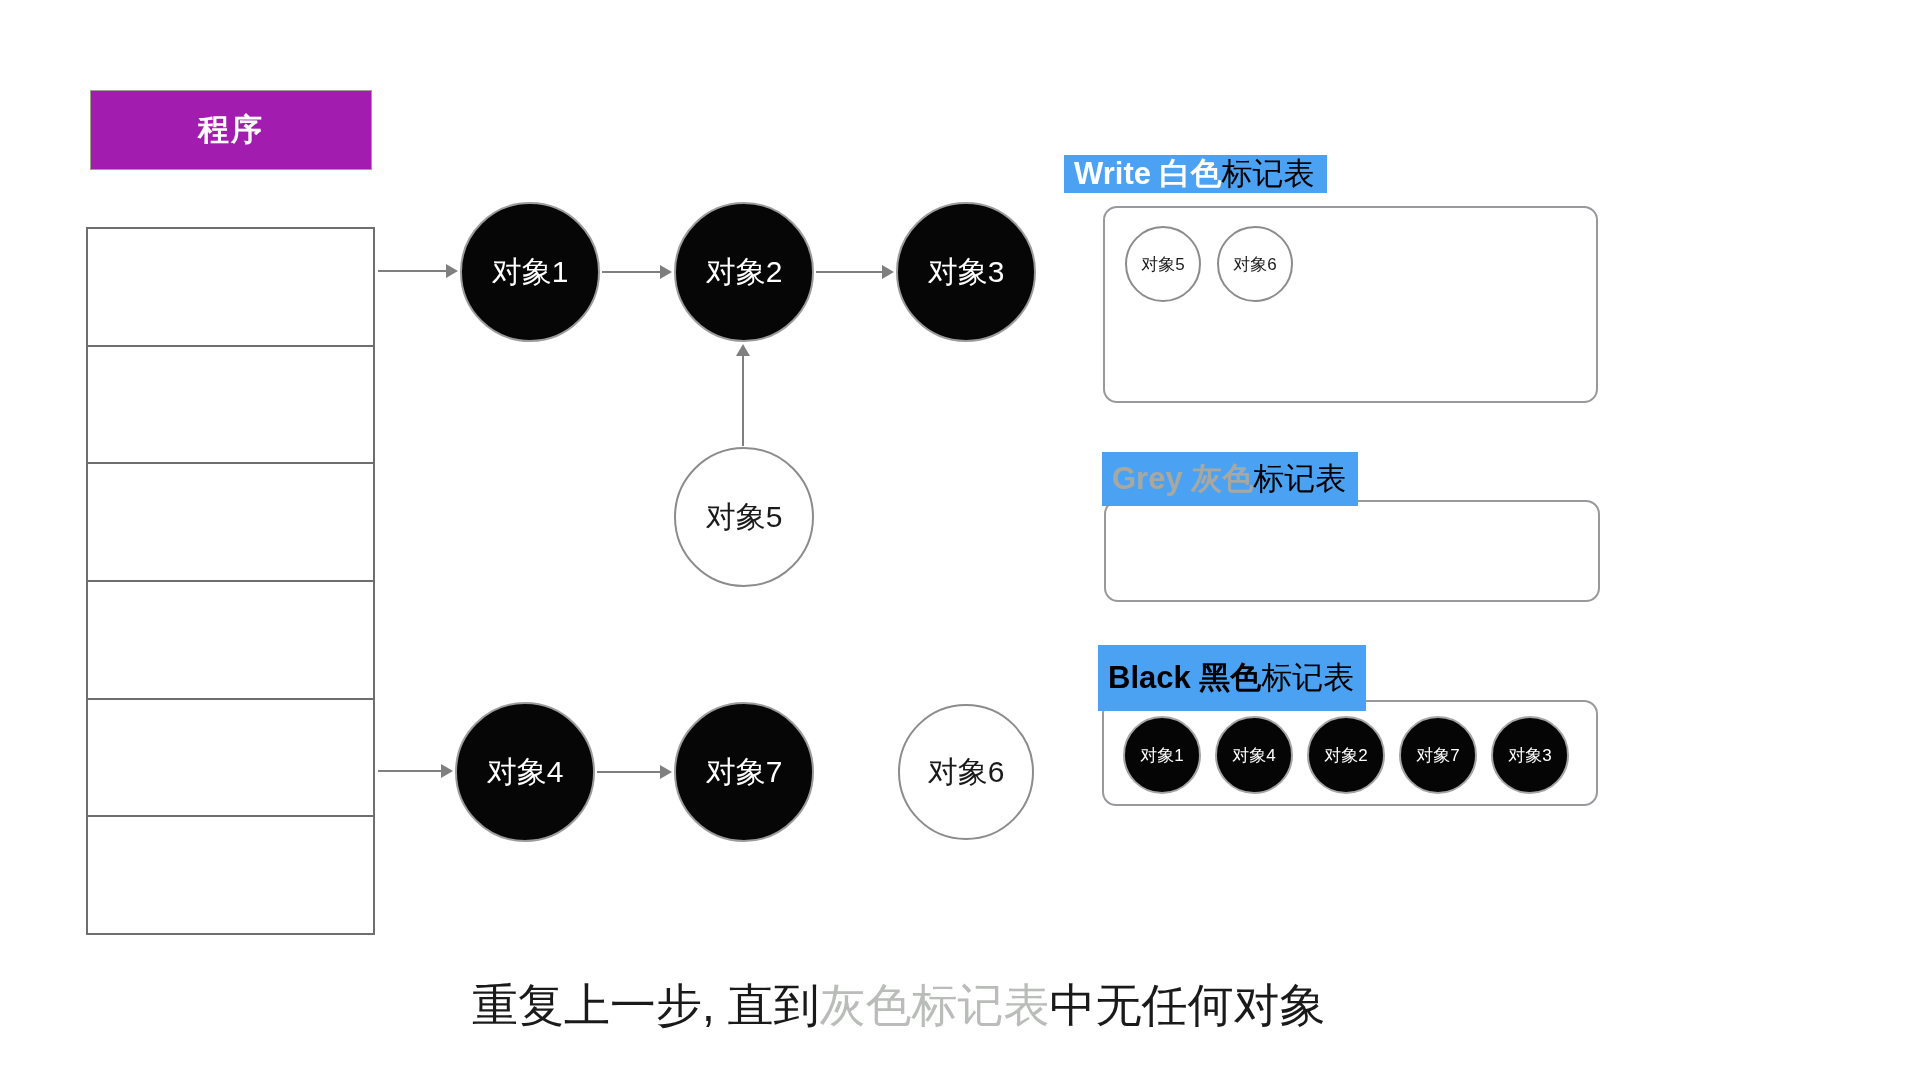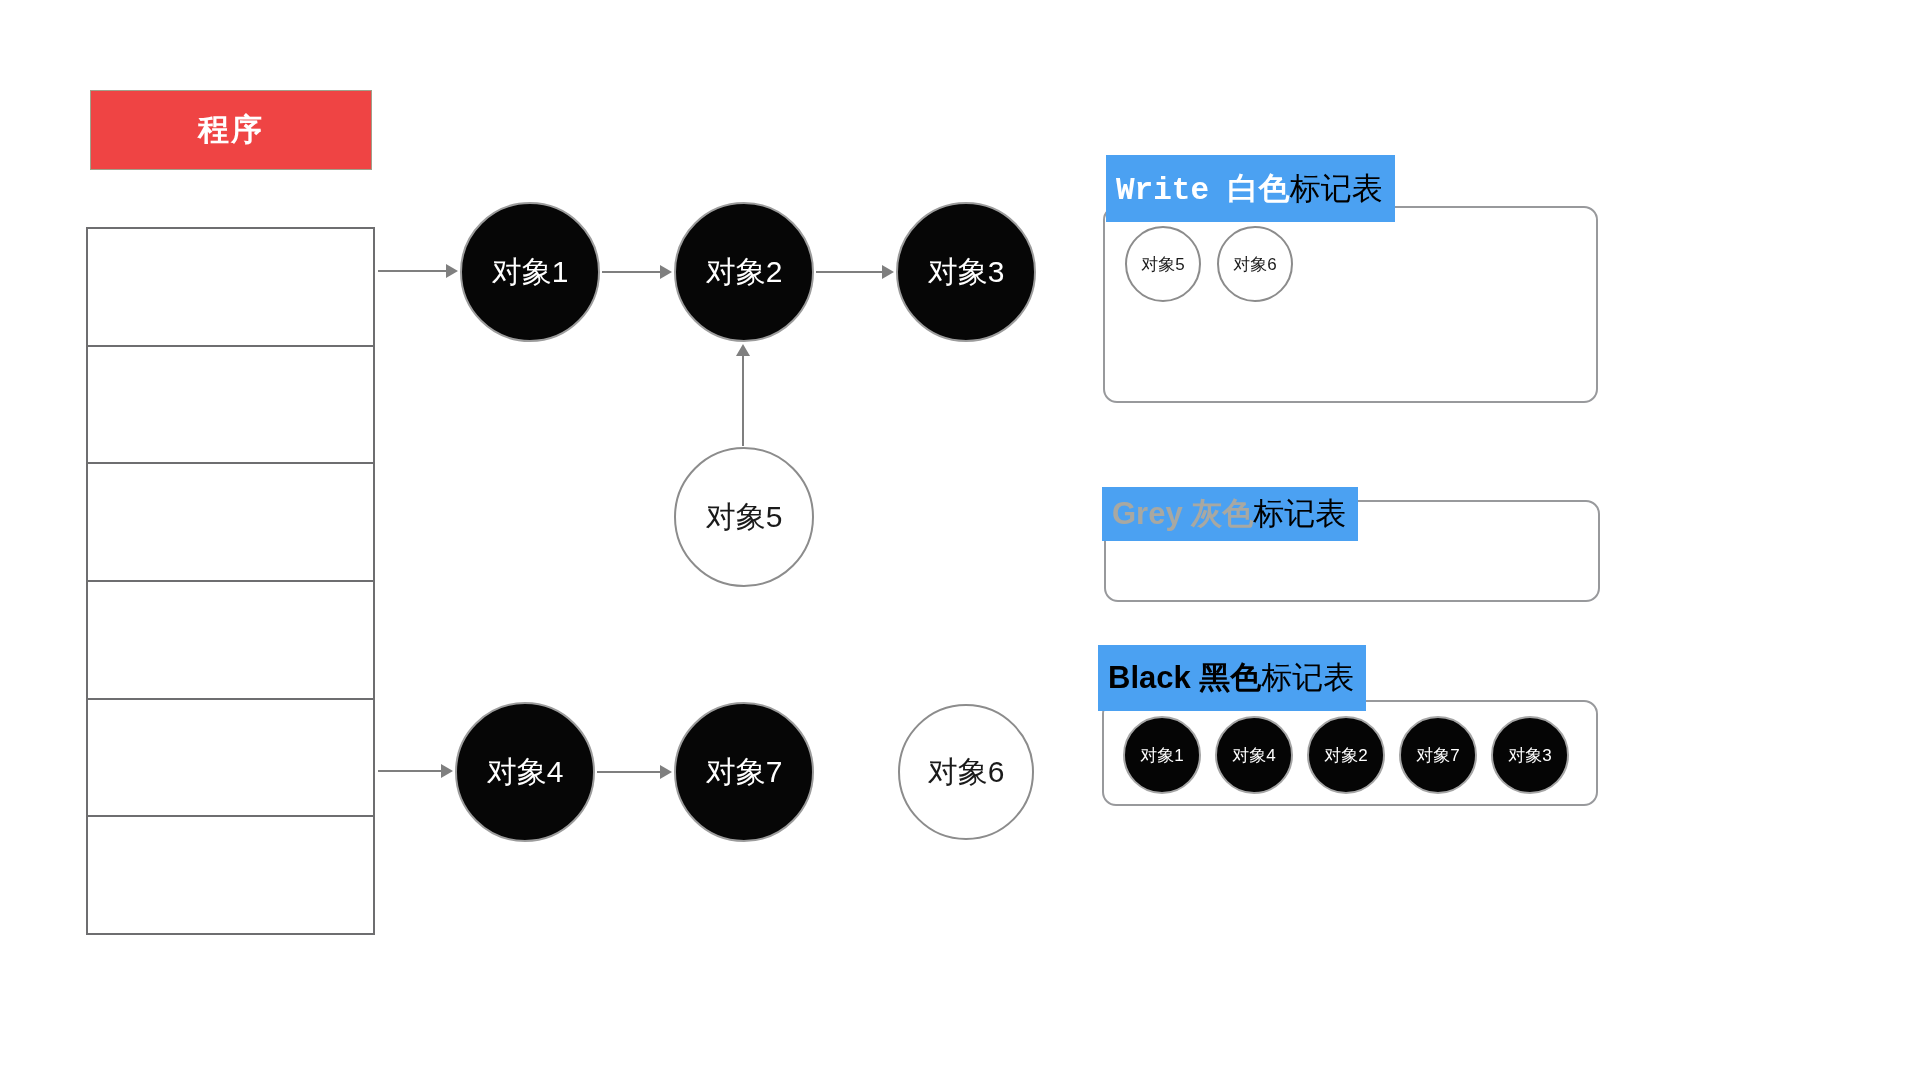--- a/index.html
+++ b/index.html
@@ -10,7 +10,7 @@
   
   .tbl-header{
     position:absolute;left:90px;top:90px;width:280px;height:78px;
-    background:#ef4444;border:1px solid #a0a08a;
+    background:#a21caf;border:1px solid #a0a08a;
     display:flex;align-items:center;justify-content:center;
     color:#ffffff;font-size:31px;font-weight:bold;letter-spacing:2px;
   }

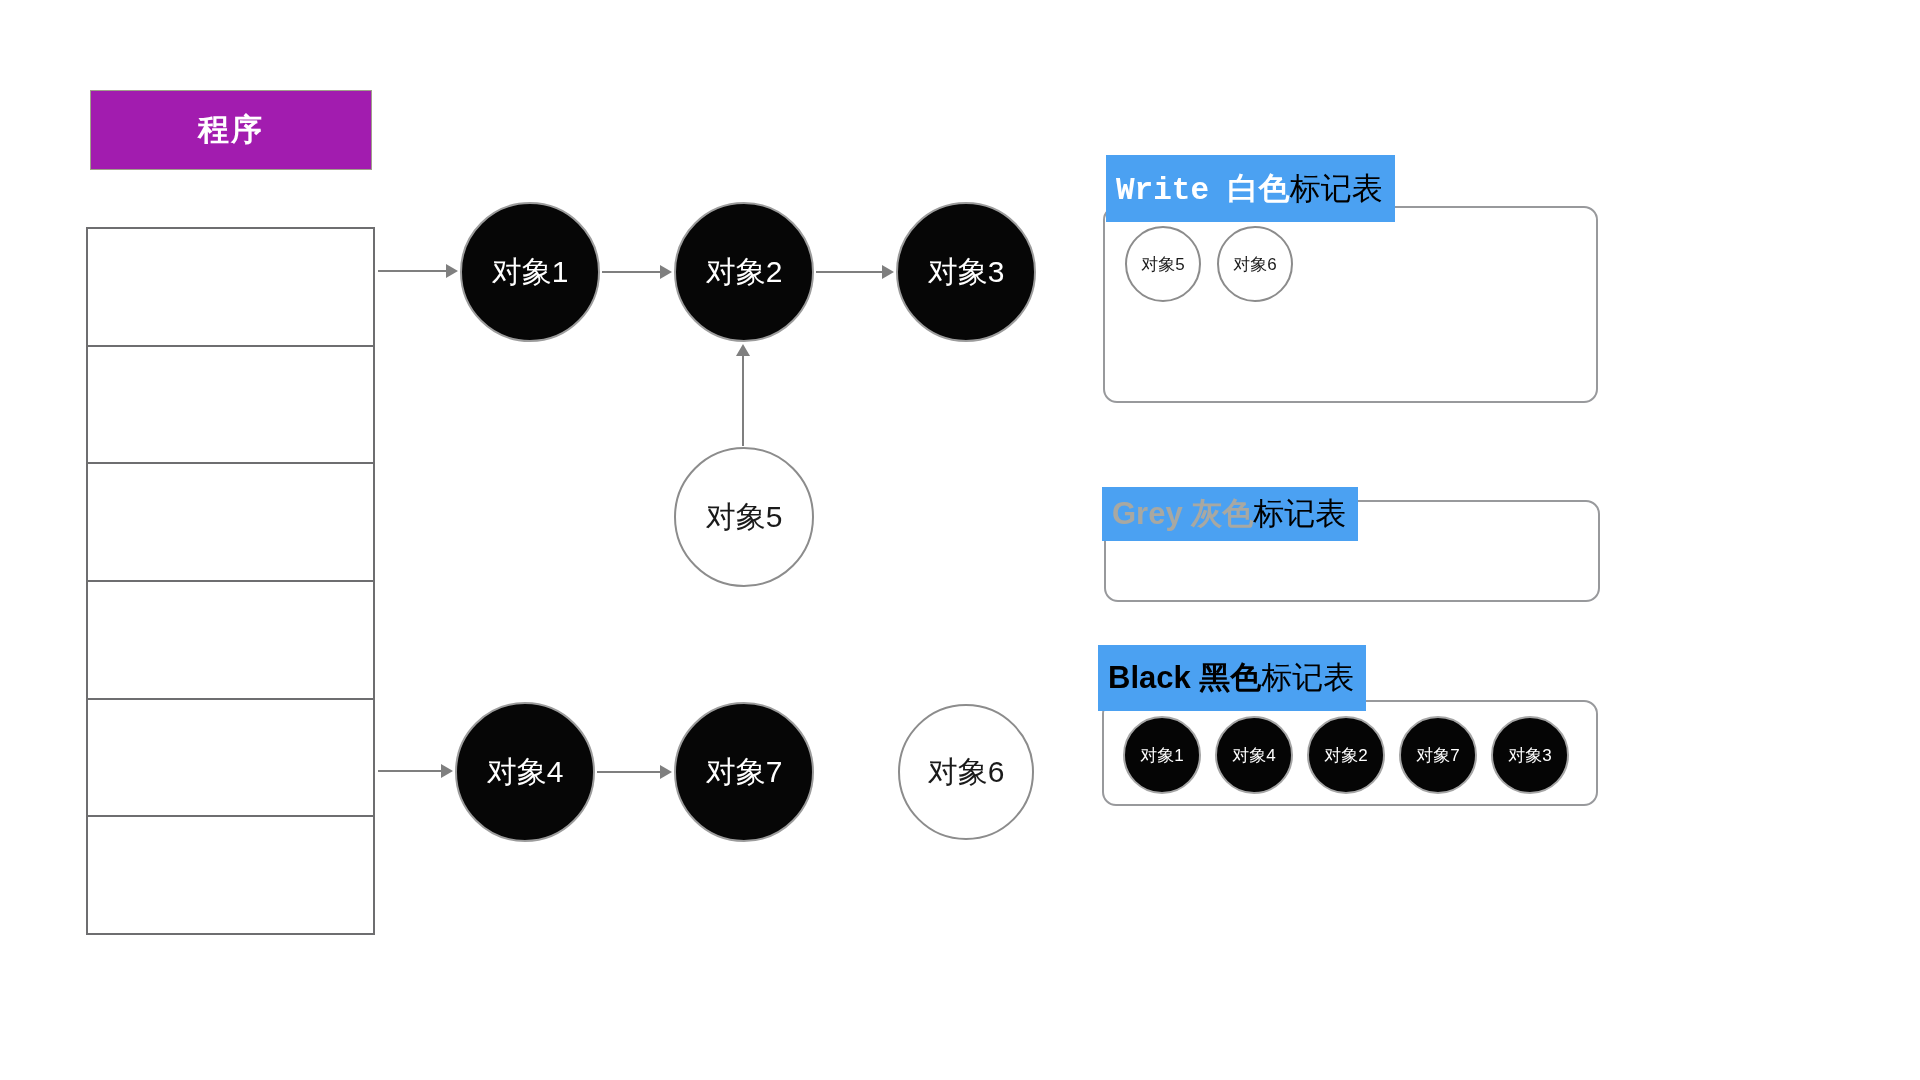--- a/index.html
+++ b/index.html
@@ -108,7 +108,7 @@
         <div class="mini white" style="width: 76px; height: 76px;">对象5</div>
         <div class="mini white" style="width: 76px; height: 76px;">对象6</div>
       </div>
-      <div class="badge" style="left: 1106px; top: 155px; height: 67px; font-family: Liberation Mono, monospace;">
+      <div class="badge" style="left: 1064px; top: 155px; height: 38px;">
         <span class="strong" style="color: rgb(255, 255, 255);">Write 白色</span>
         <span class="rest">标记表</span>
       </div>

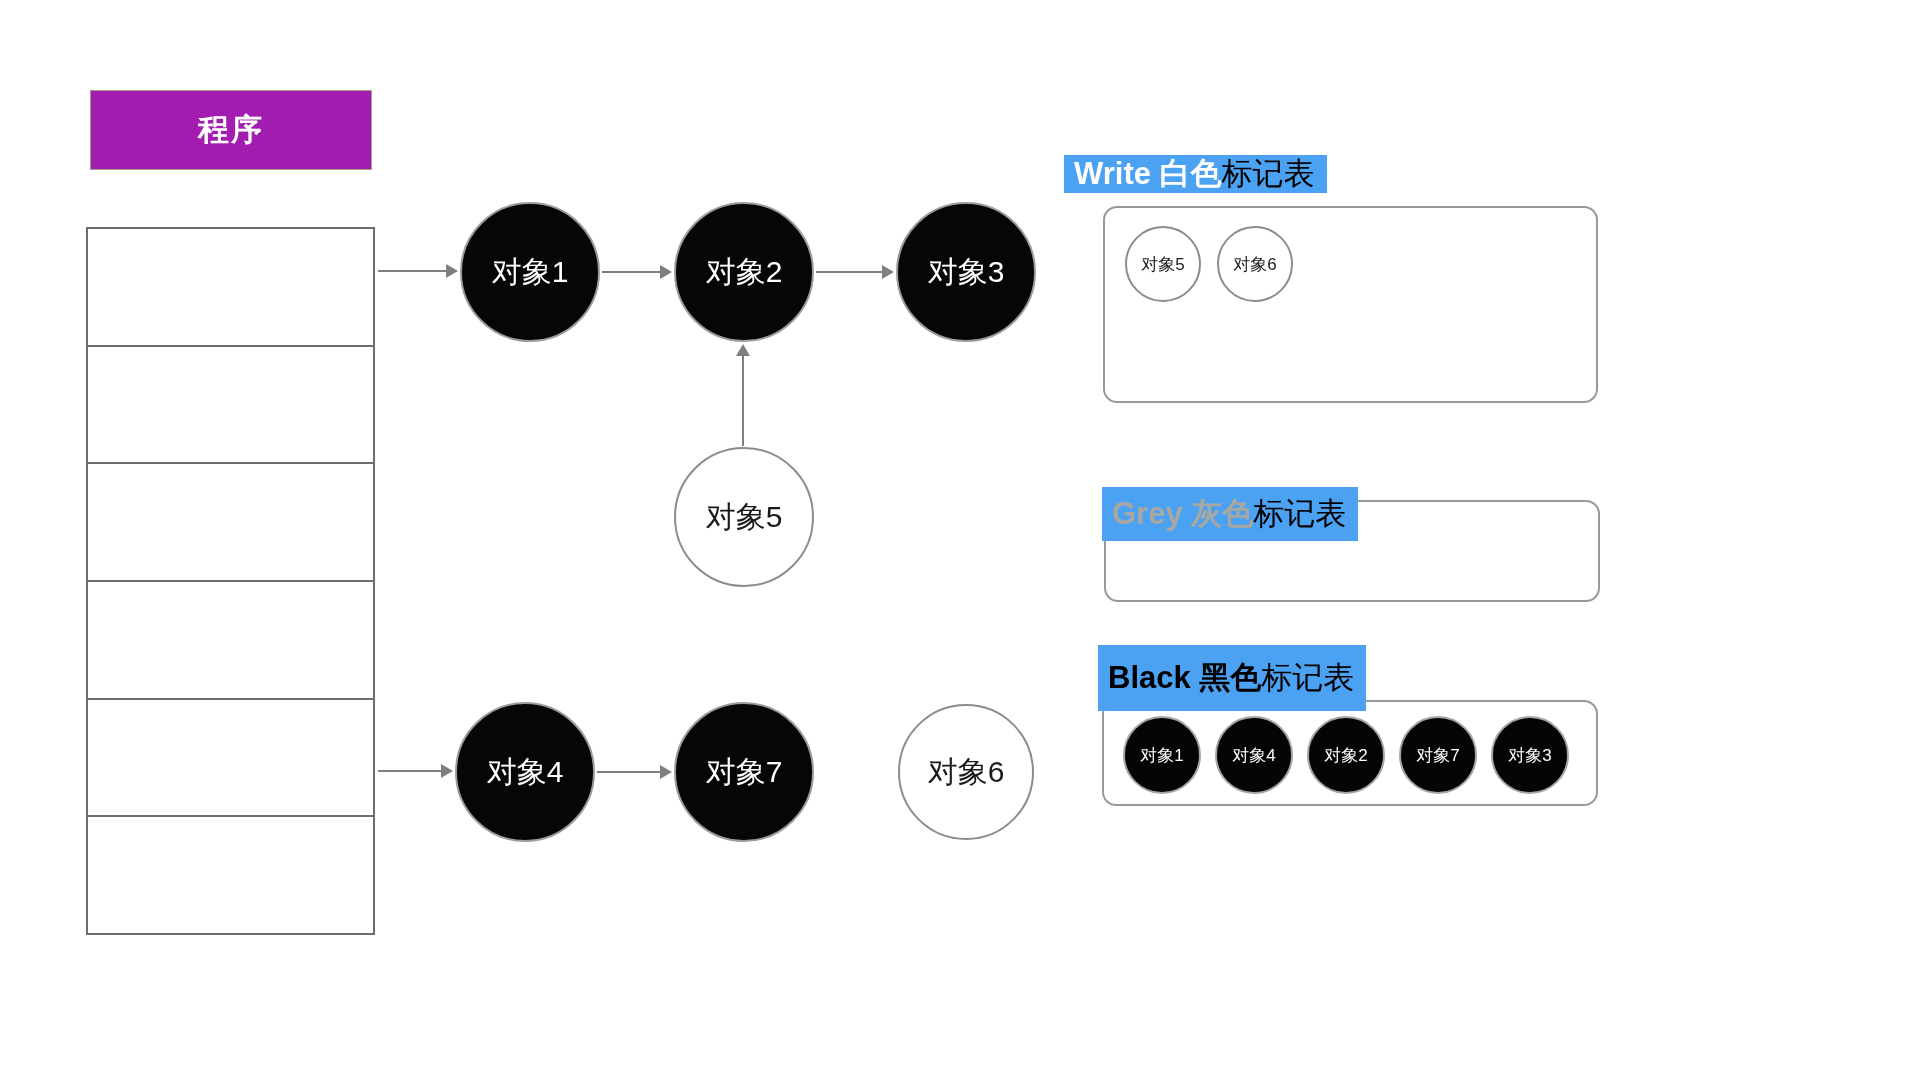--- a/index.html
+++ b/index.html
@@ -113,7 +113,7 @@
         <span class="rest">标记表</span>
       </div>
       <div class="panel-box" style="left: 1104px; top: 500px; width: 496px; height: 102px; padding-left: 20px; padding-top: 12px; gap: 16px;"></div>
-      <div class="badge" style="left: 1102px; top: 452px; height: 54px; margin-top: 35px;">
+      <div class="badge" style="left: 1102px; top: 452px; height: 54px;">
         <span class="strong" style="color: rgb(168, 168, 162);">Grey 灰色</span>
         <span class="rest">标记表</span>
       </div>

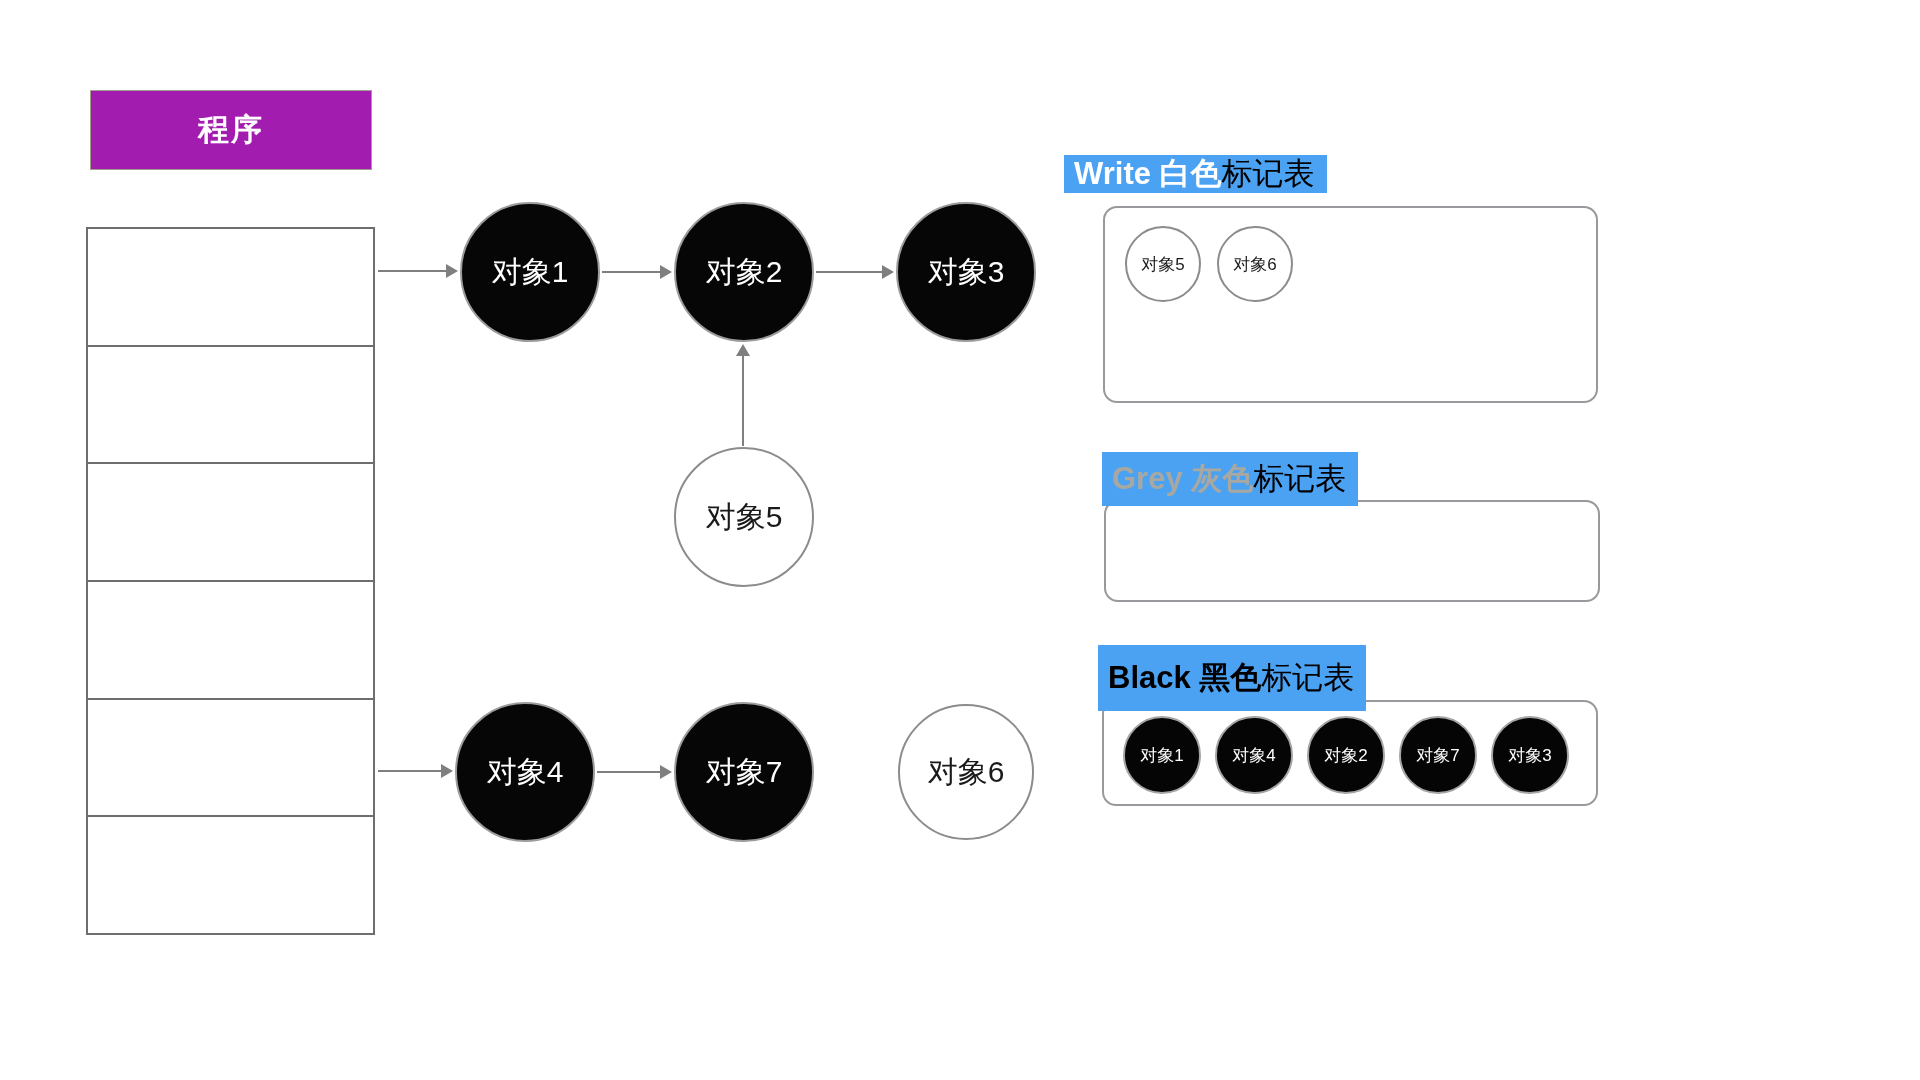--- a/index.html
+++ b/index.html
@@ -130,6 +130,9 @@
       </div>
     </div>
 
+  <div class="caption">
+    <span>重复上一步, 直到</span><span class="grey">灰色标记表</span><span>中无任何对象</span>
+  </div>
 
 </div>
 

